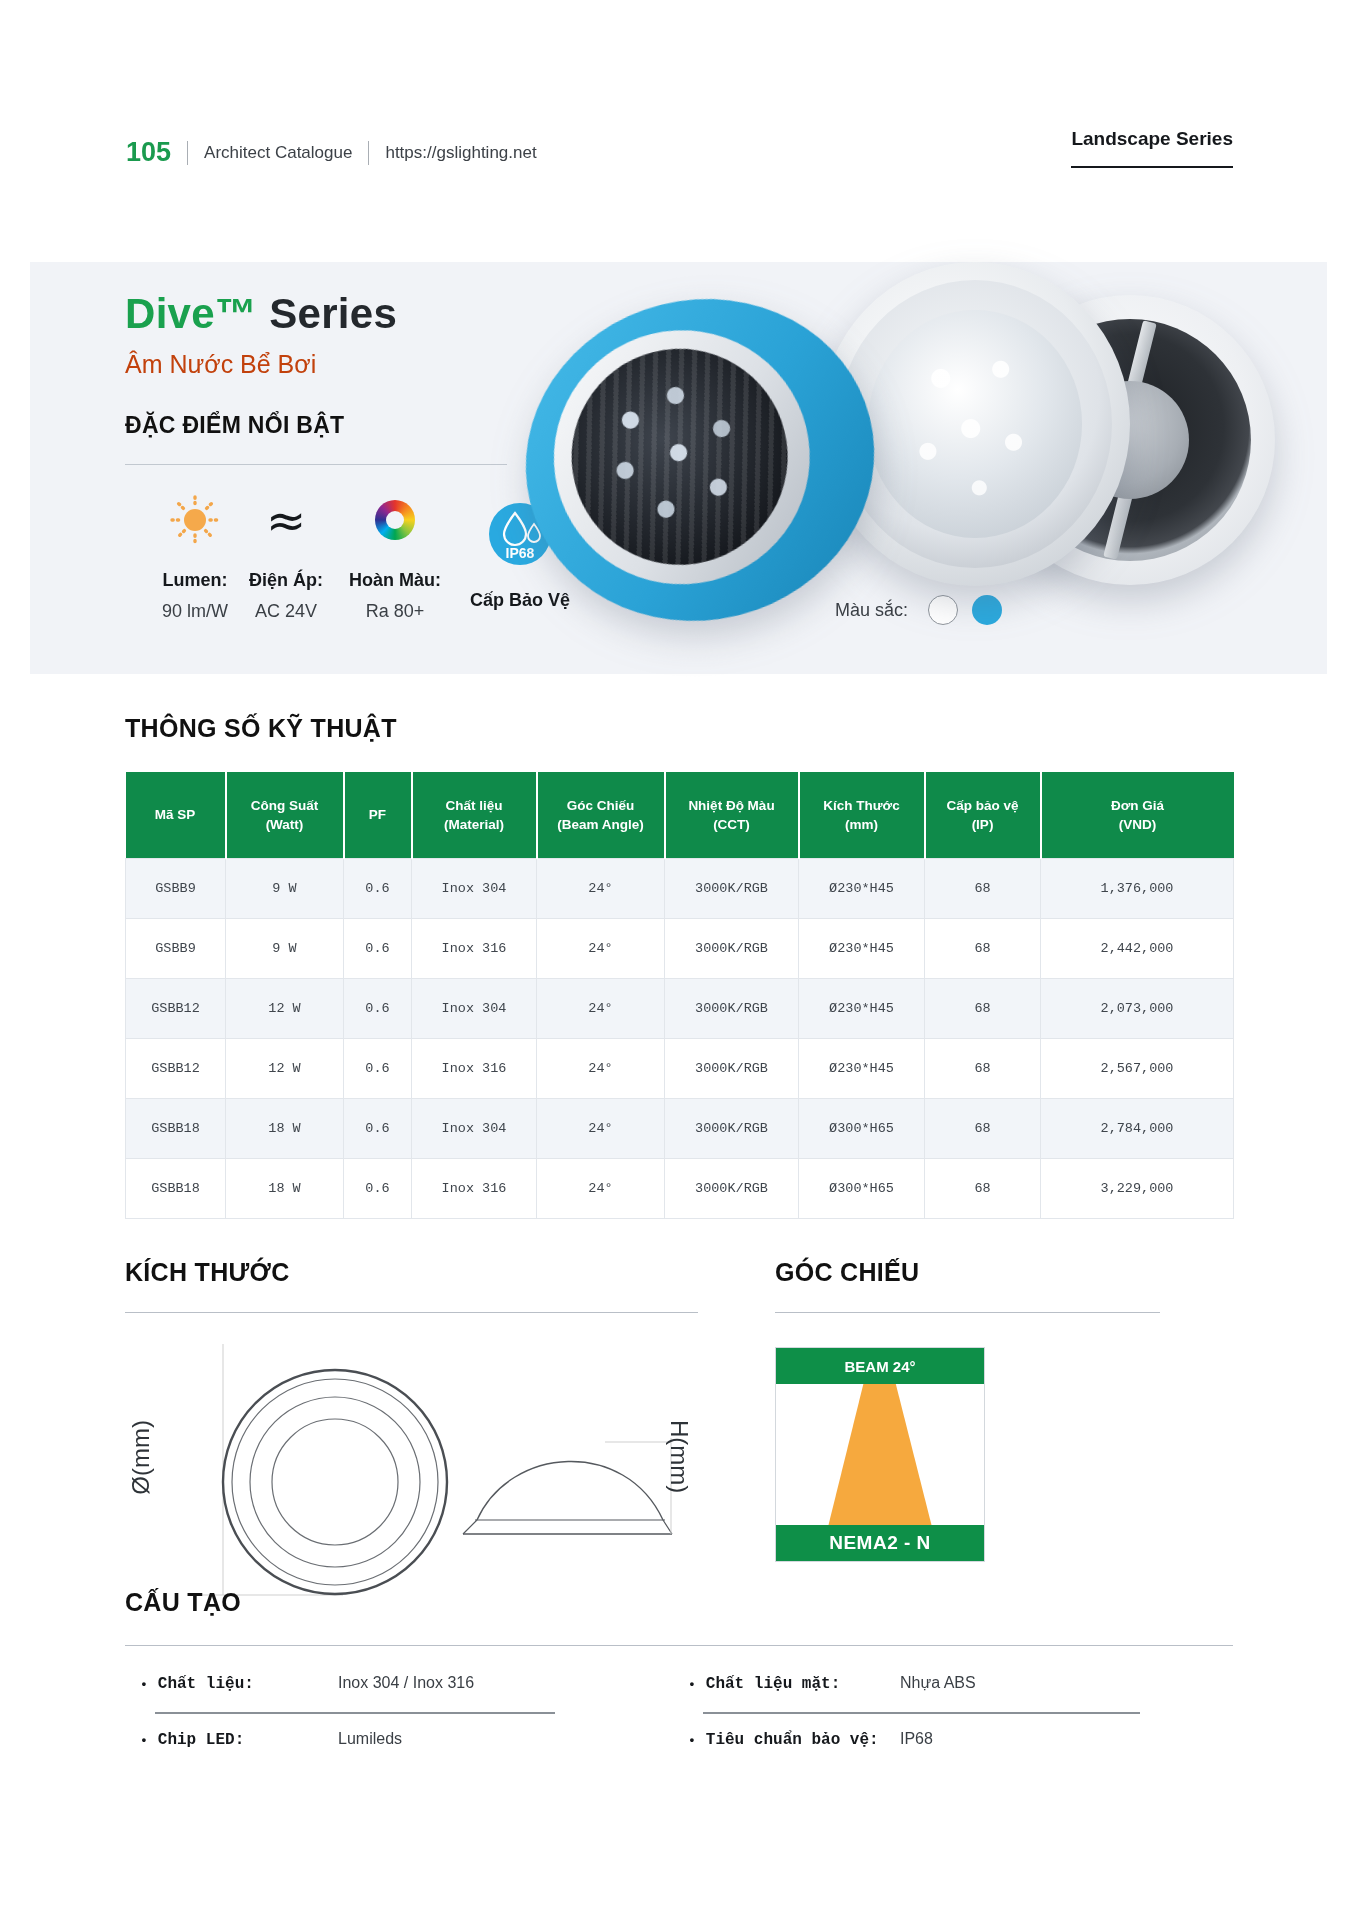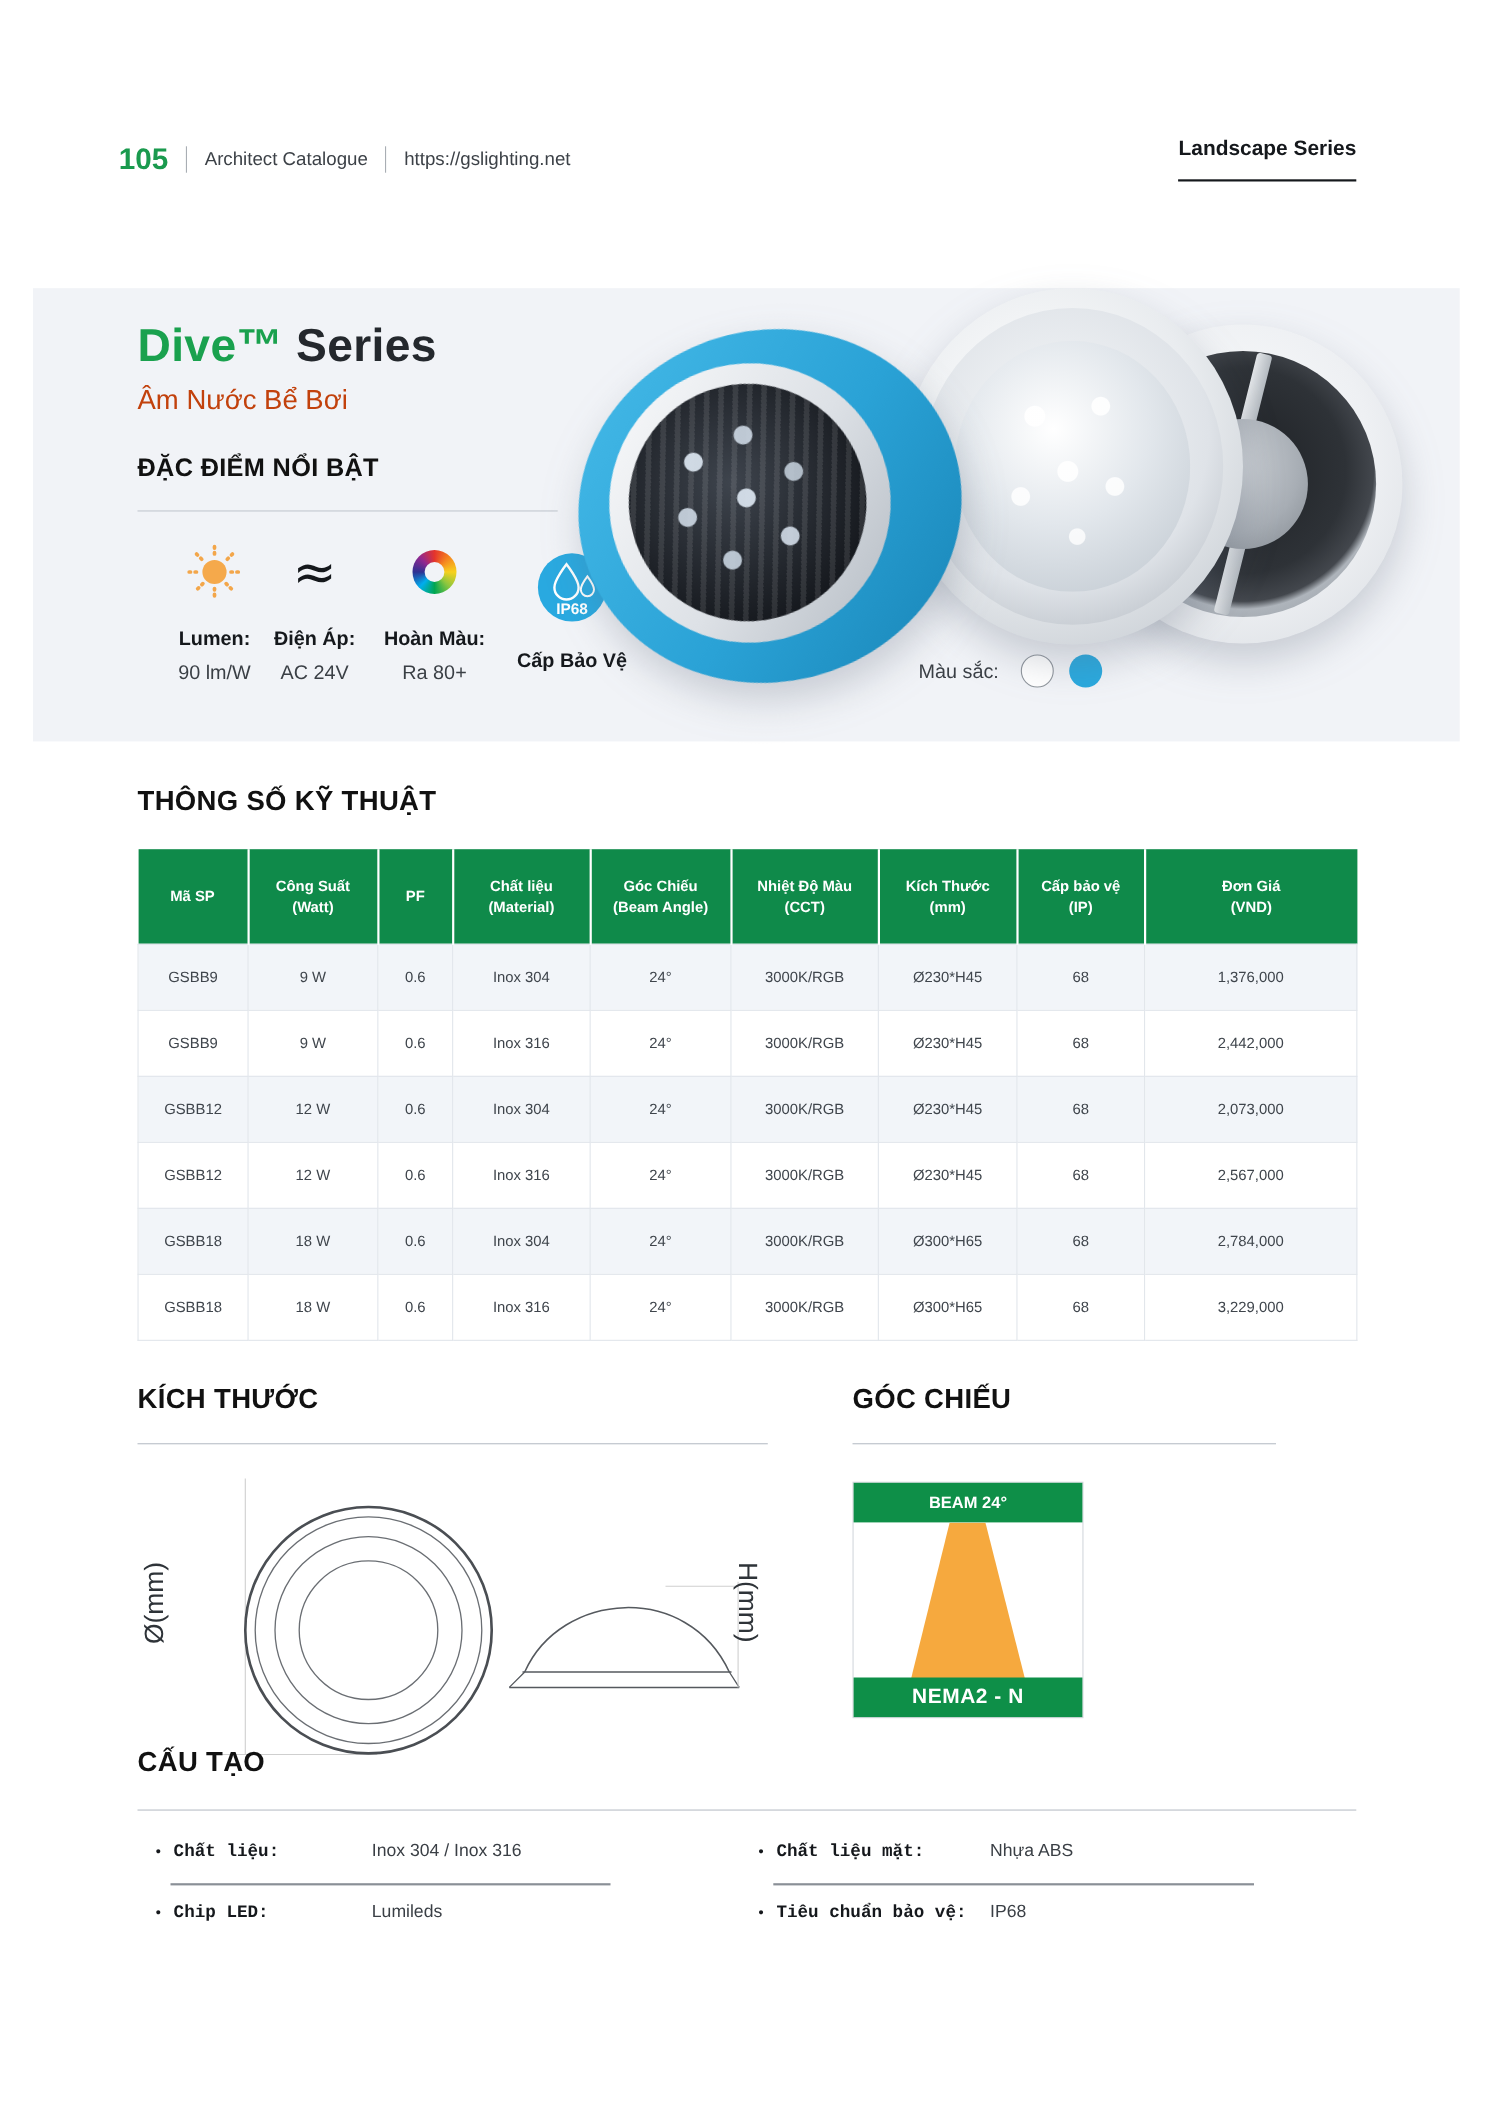--- a/index.html
+++ b/index.html
@@ -8,8 +8,8 @@
   .page { position:relative; width:1357px; height:1920px; background:#fff; overflow:hidden; }
 
   
-  .header { position:absolute; left:108px; right:124px; top:122px; height:46px;
-            display:flex; justify-content:space-between; align-items:center; }
+  .header { position:absolute; left:126px; right:124px; top:122px; height:46px;
+            display:flex; justify-content:space-between; align-items:flex-end; }
   .header-left { display:flex; align-items:center; gap:16px; }
   .page-num { color:#1a9a4e; font-size:27px; font-weight:700; }
   .hdr-sep { width:1px; height:24px; background:#a9aeb4; }

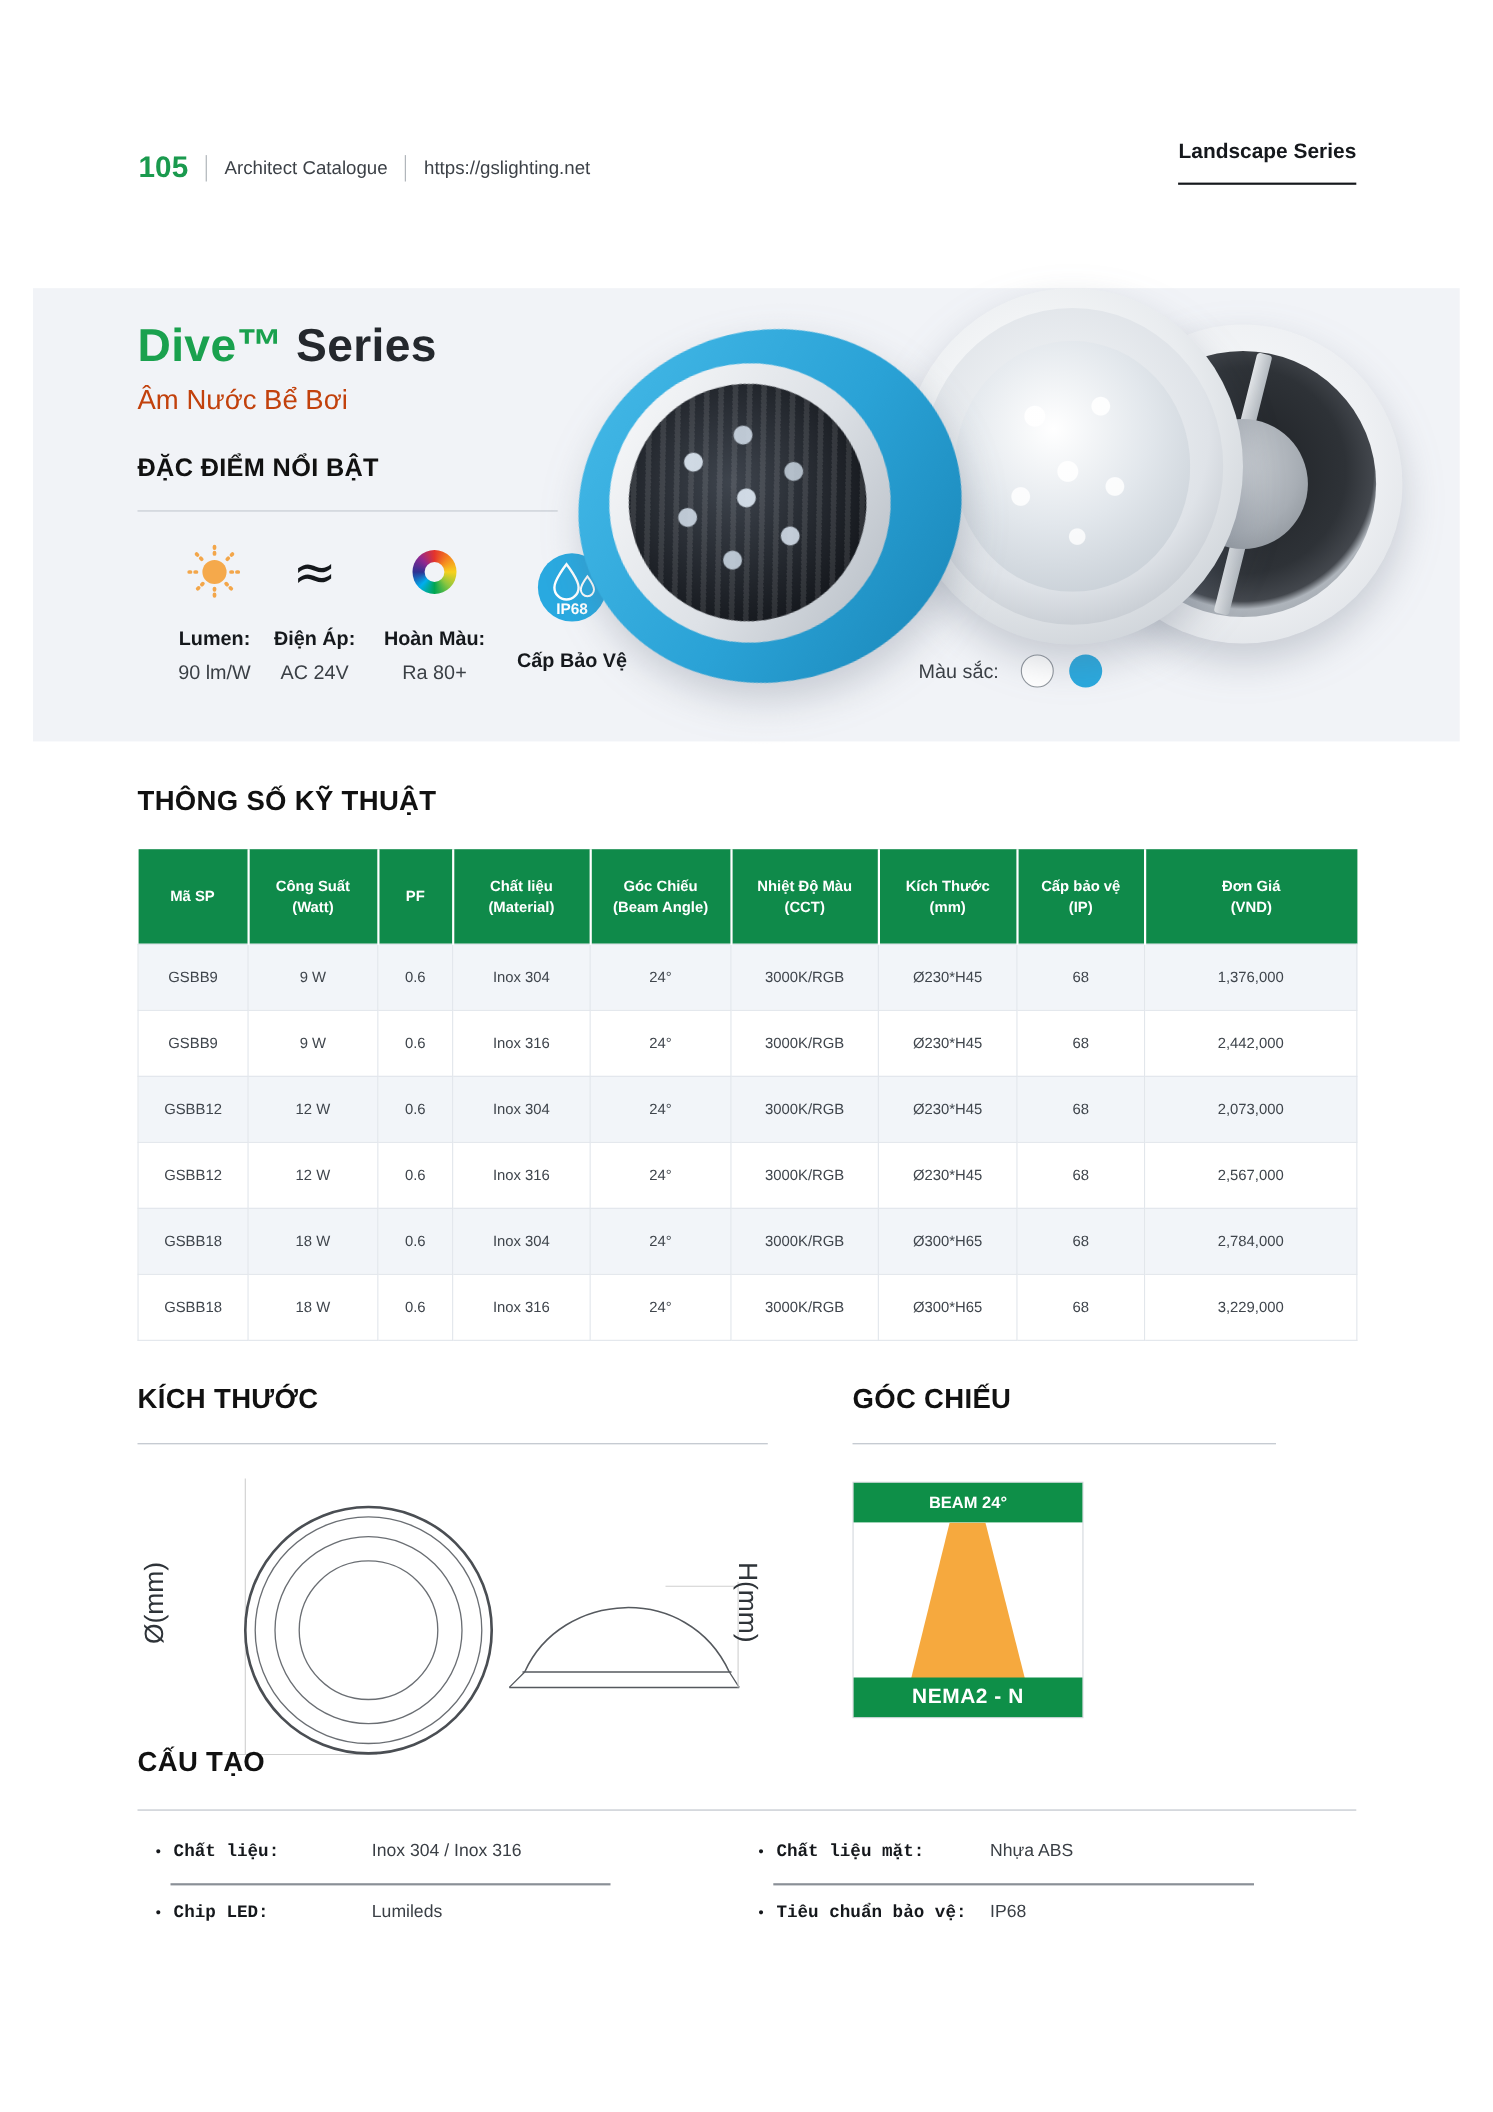--- a/index.html
+++ b/index.html
@@ -100,7 +100,7 @@
                          text-align:center; vertical-align:middle; border-right:2px solid #fff; line-height:19px; }
   .spec-table thead th:last-child { border-right:none; }
   .spec-table tbody td { height:60px; text-align:center; vertical-align:middle; color:#3f454c;
-                         border:1px solid #e2e6eb; background:#fff; }
+                         border:1px solid #e2e6eb; background:#fff;font-family:Liberation Mono, monospace; }
   .spec-table tbody tr:nth-child(odd) td { background:#f2f5f9; }
 
   

